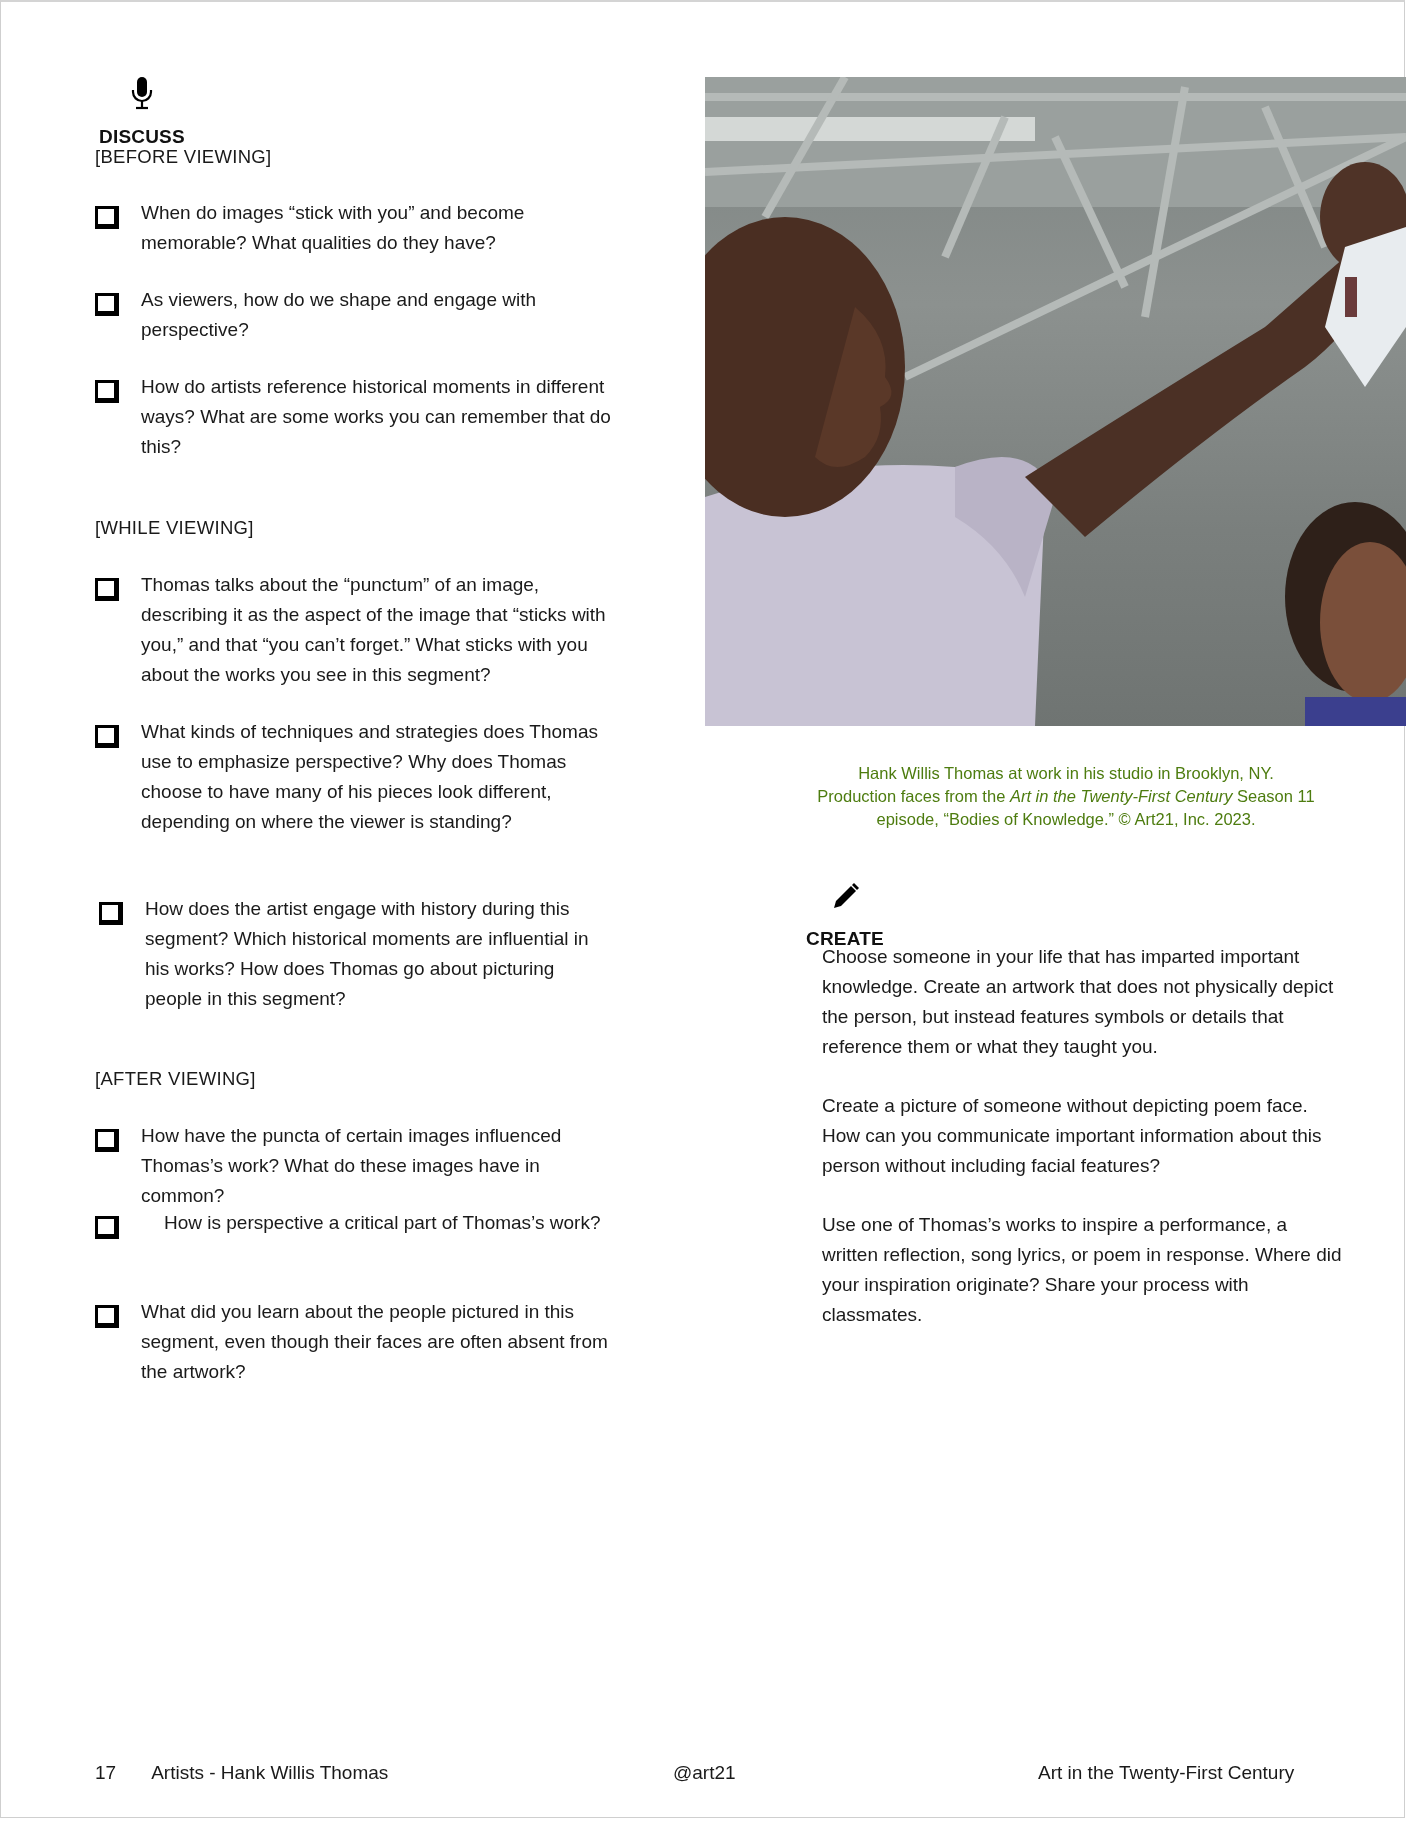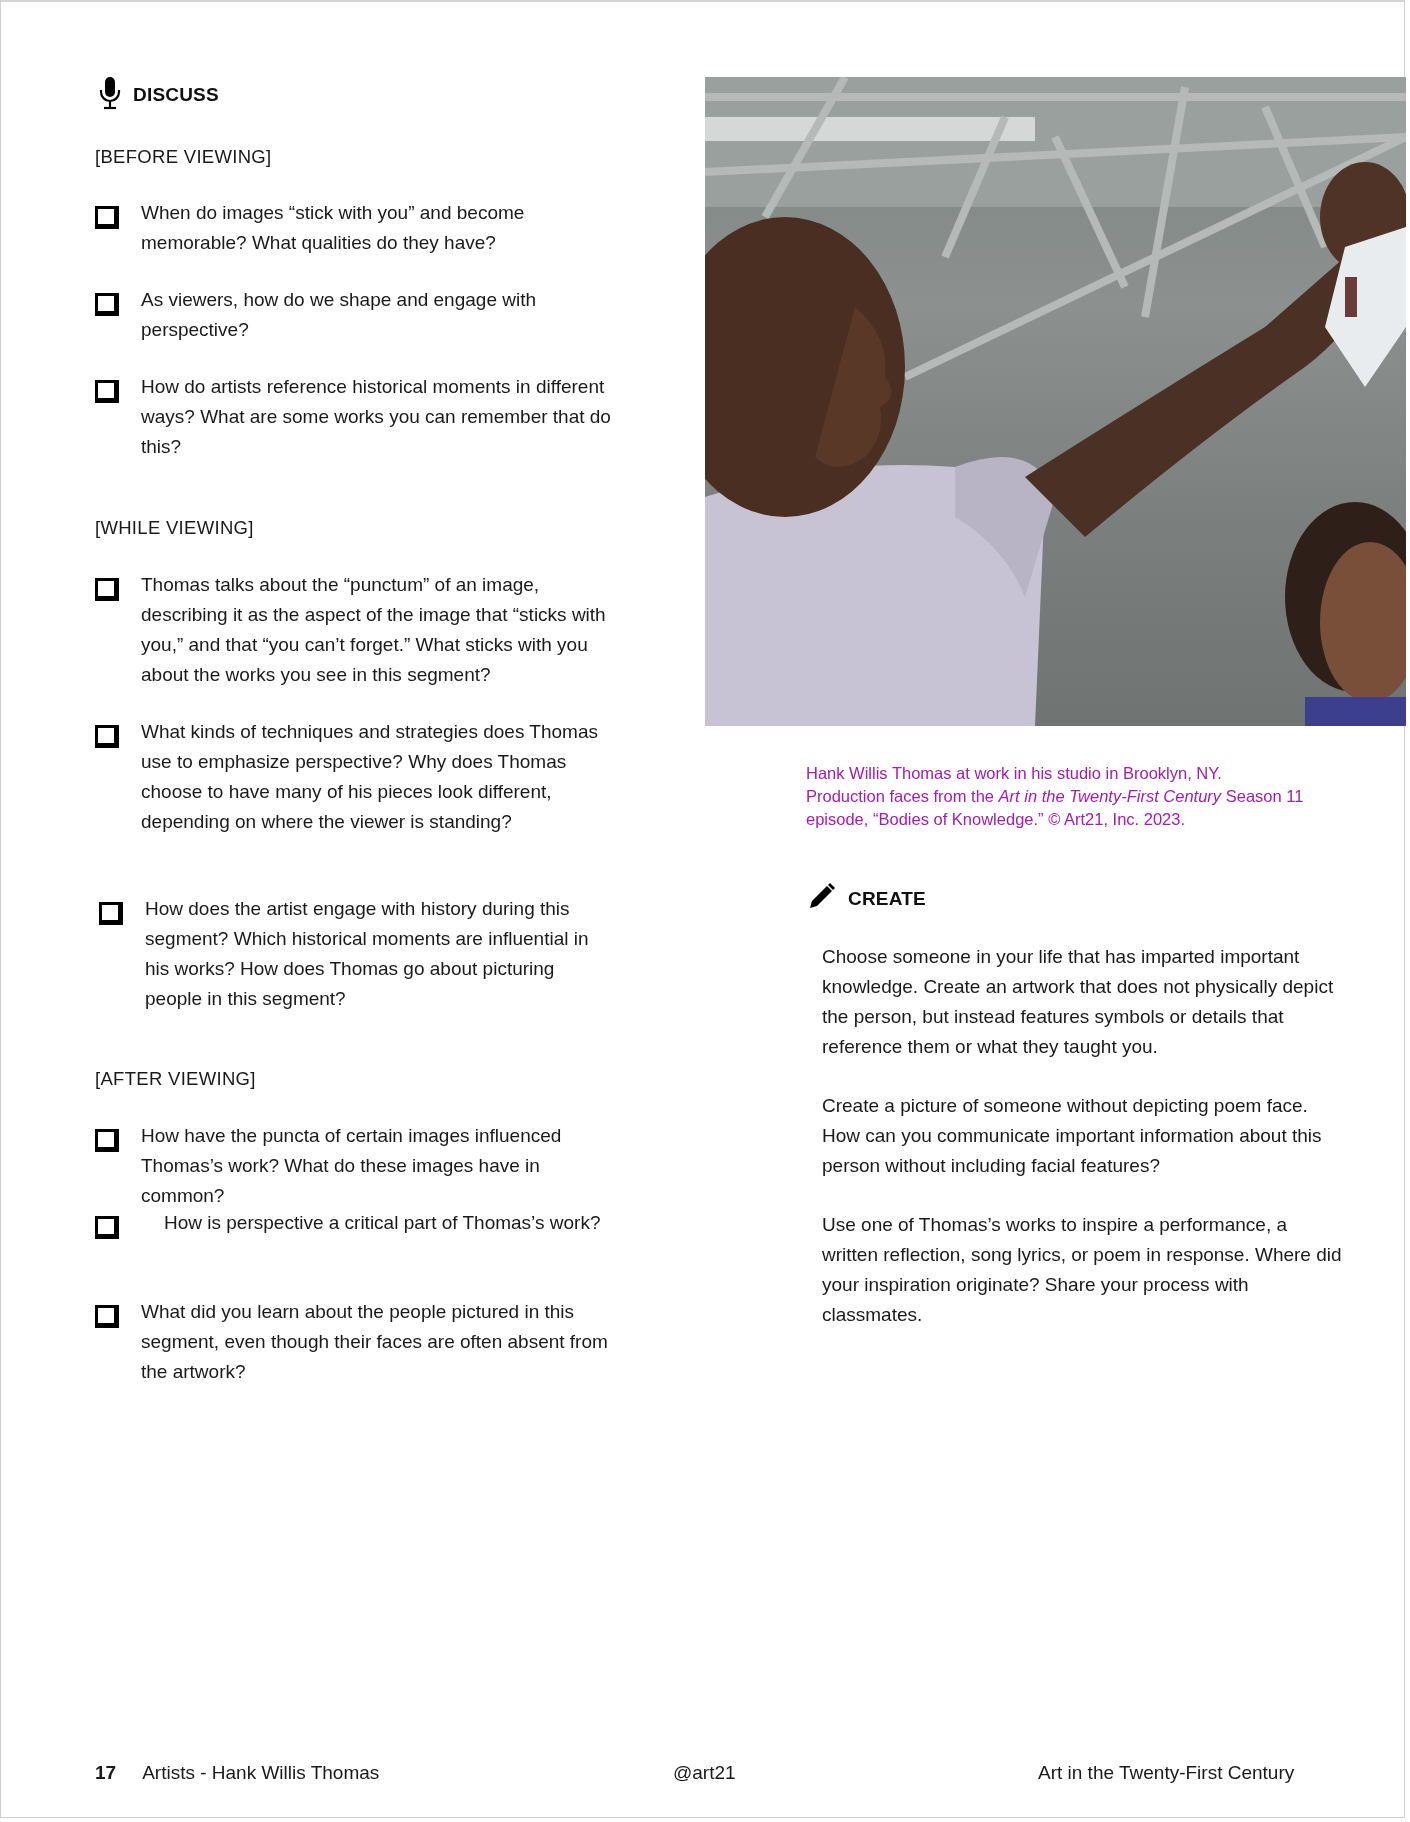--- a/index.html
+++ b/index.html
@@ -7,7 +7,7 @@
          font-family: "Liberation Sans", "DejaVu Sans", sans-serif; color: #1a1a1a; }
   .page { position: absolute; left: 0; top: 0; width: 1405px; height: 1818px;
           border: 1px solid #cfcfcf; border-top: 2px solid #d4d4d4; box-sizing: border-box; background: #fff; }
-  .section-head { position: absolute; display: flex; align-items: center; gap: 12px; }
+  .section-head { position: absolute; display: flex; align-items: center; gap: 12px; flex-direction: column; }
   .section-head .title { font-weight: bold; font-size: 19px; letter-spacing: 0.2px; color: #111; }
   .subhead { position: absolute; left: 94px; font-size: 18.5px; color: #1a1a1a; letter-spacing: 0.3px; }
   .q { position: absolute; left: 94px; width: 520px; display: flex; }

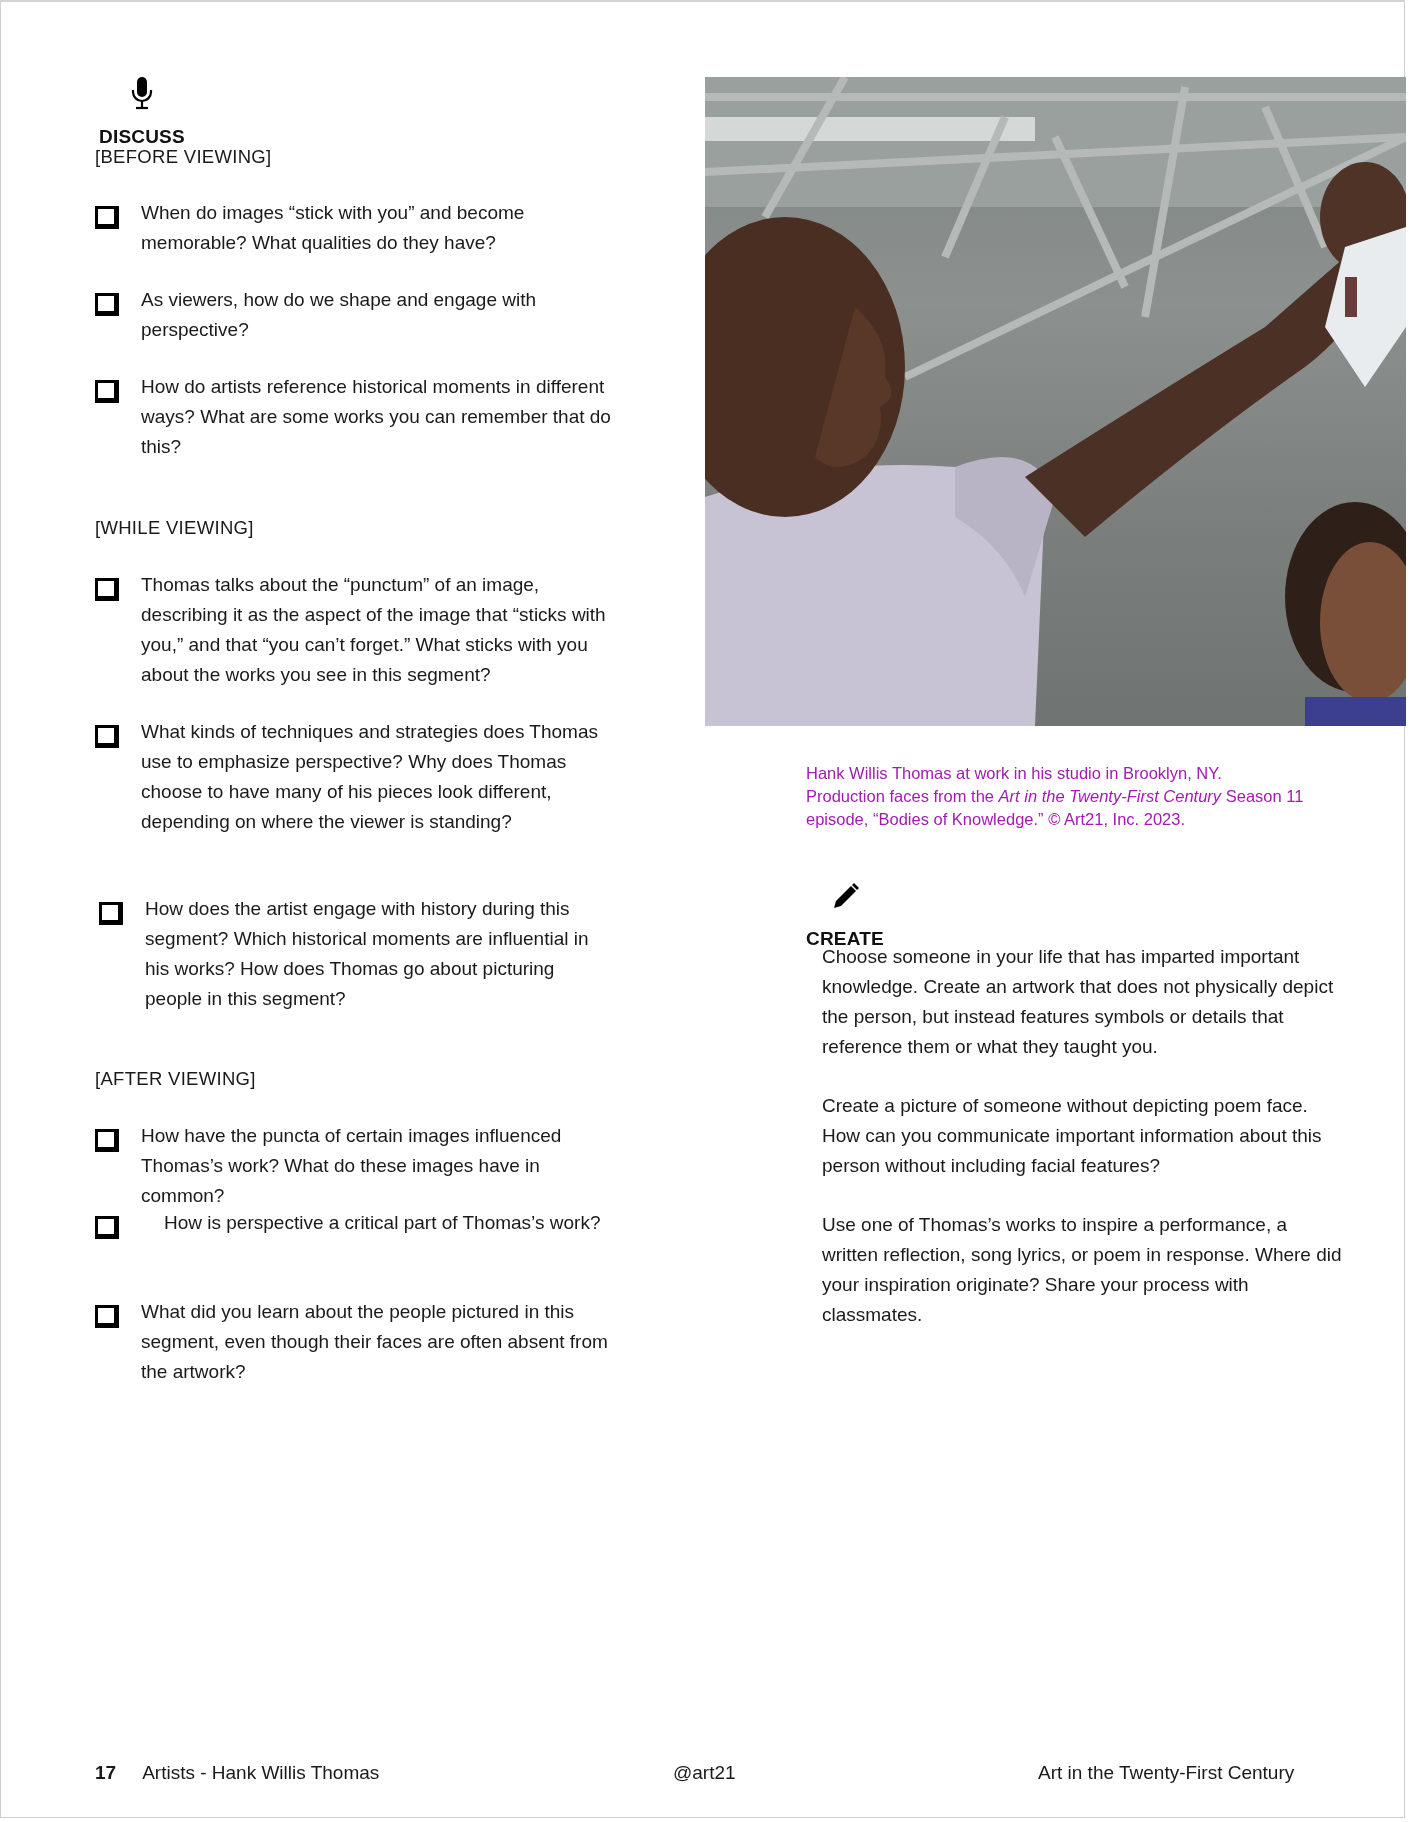--- a/index.html
+++ b/index.html
@@ -16,7 +16,7 @@
   .q .text { margin-left: 22px; font-size: 19px; line-height: 30px; color: #1a1a1a; width: 470px; }
   .photo { position: absolute; left: 704px; top: 75px; width: 701px; height: 649px; overflow: hidden;
            background: linear-gradient(180deg, #7d8482 0%, #8c918f 35%, #7a7f7d 70%, #6f7472 100%); }
-  .caption { position: absolute; left: 805px; top: 760px; width: 520px; font-size: 16.5px; line-height: 23px; color: #a21caf; }
+  .caption { position: absolute; left: 805px; top: 760px; width: 520px; font-size: 16.5px; line-height: 23px; color: #4d7c0f; text-align: center; }
   .caption i { font-style: italic; }
   .create-para { position: absolute; left: 805px; width: 520px; font-size: 19px; line-height: 30px; color: #1a1a1a; margin-left: 16px; }
   .footer { position: absolute; top: 1760px; font-size: 19px; color: #1a1a1a; }

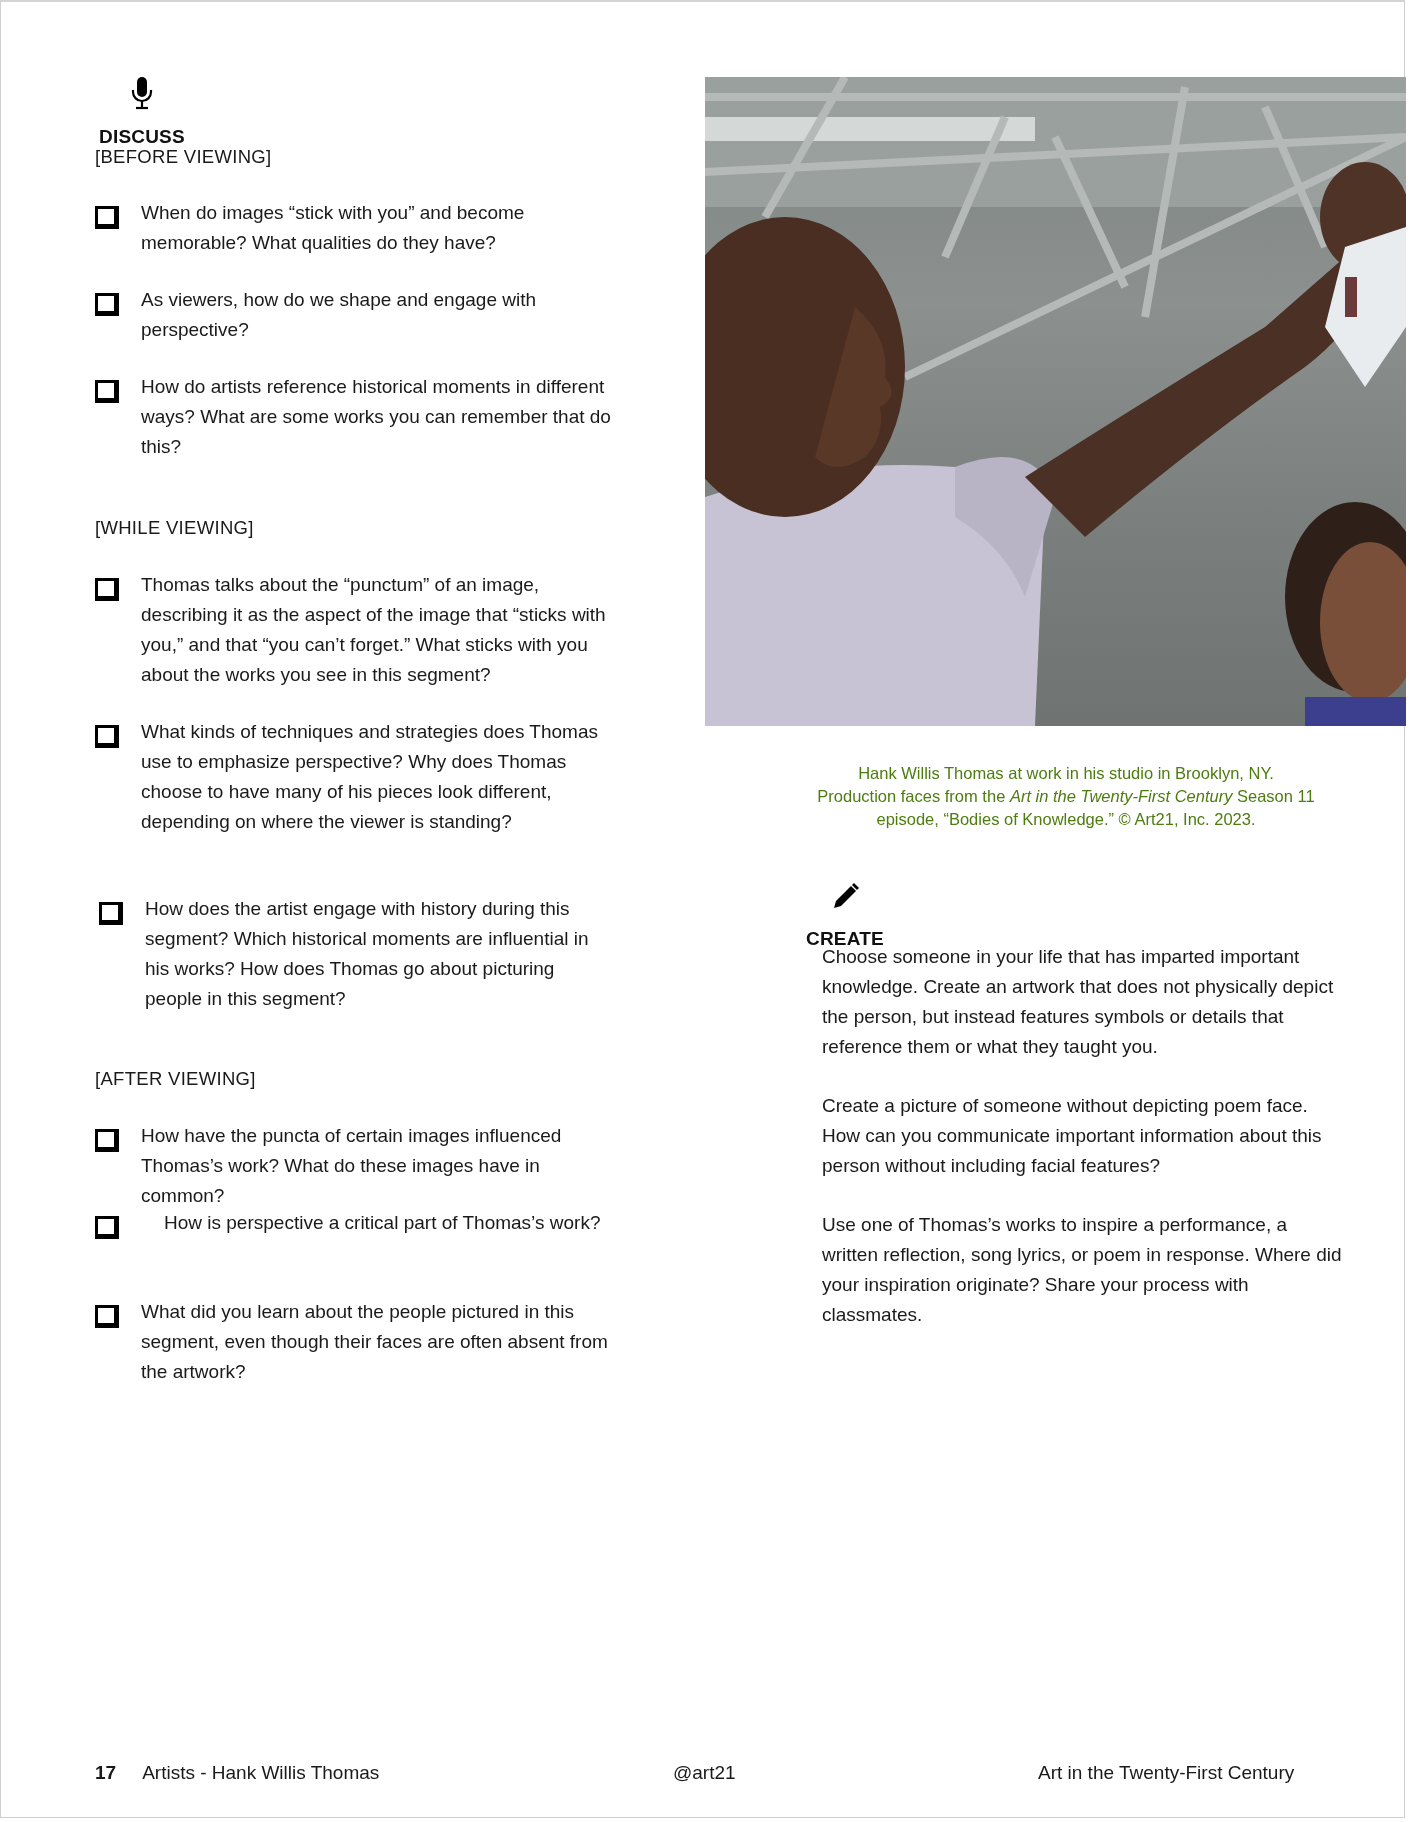--- a/index.html
+++ b/index.html
@@ -20,7 +20,7 @@
   .caption i { font-style: italic; }
   .create-para { position: absolute; left: 805px; width: 520px; font-size: 19px; line-height: 30px; color: #1a1a1a; margin-left: 16px; }
   .footer { position: absolute; top: 1760px; font-size: 19px; color: #1a1a1a; }
-  .footer .num { font-weight: bold; margin-right: 26px; }
+  .footer .num { font-weight: normal; margin-right: 35px; }
 </style>
 </head>
 <body>

